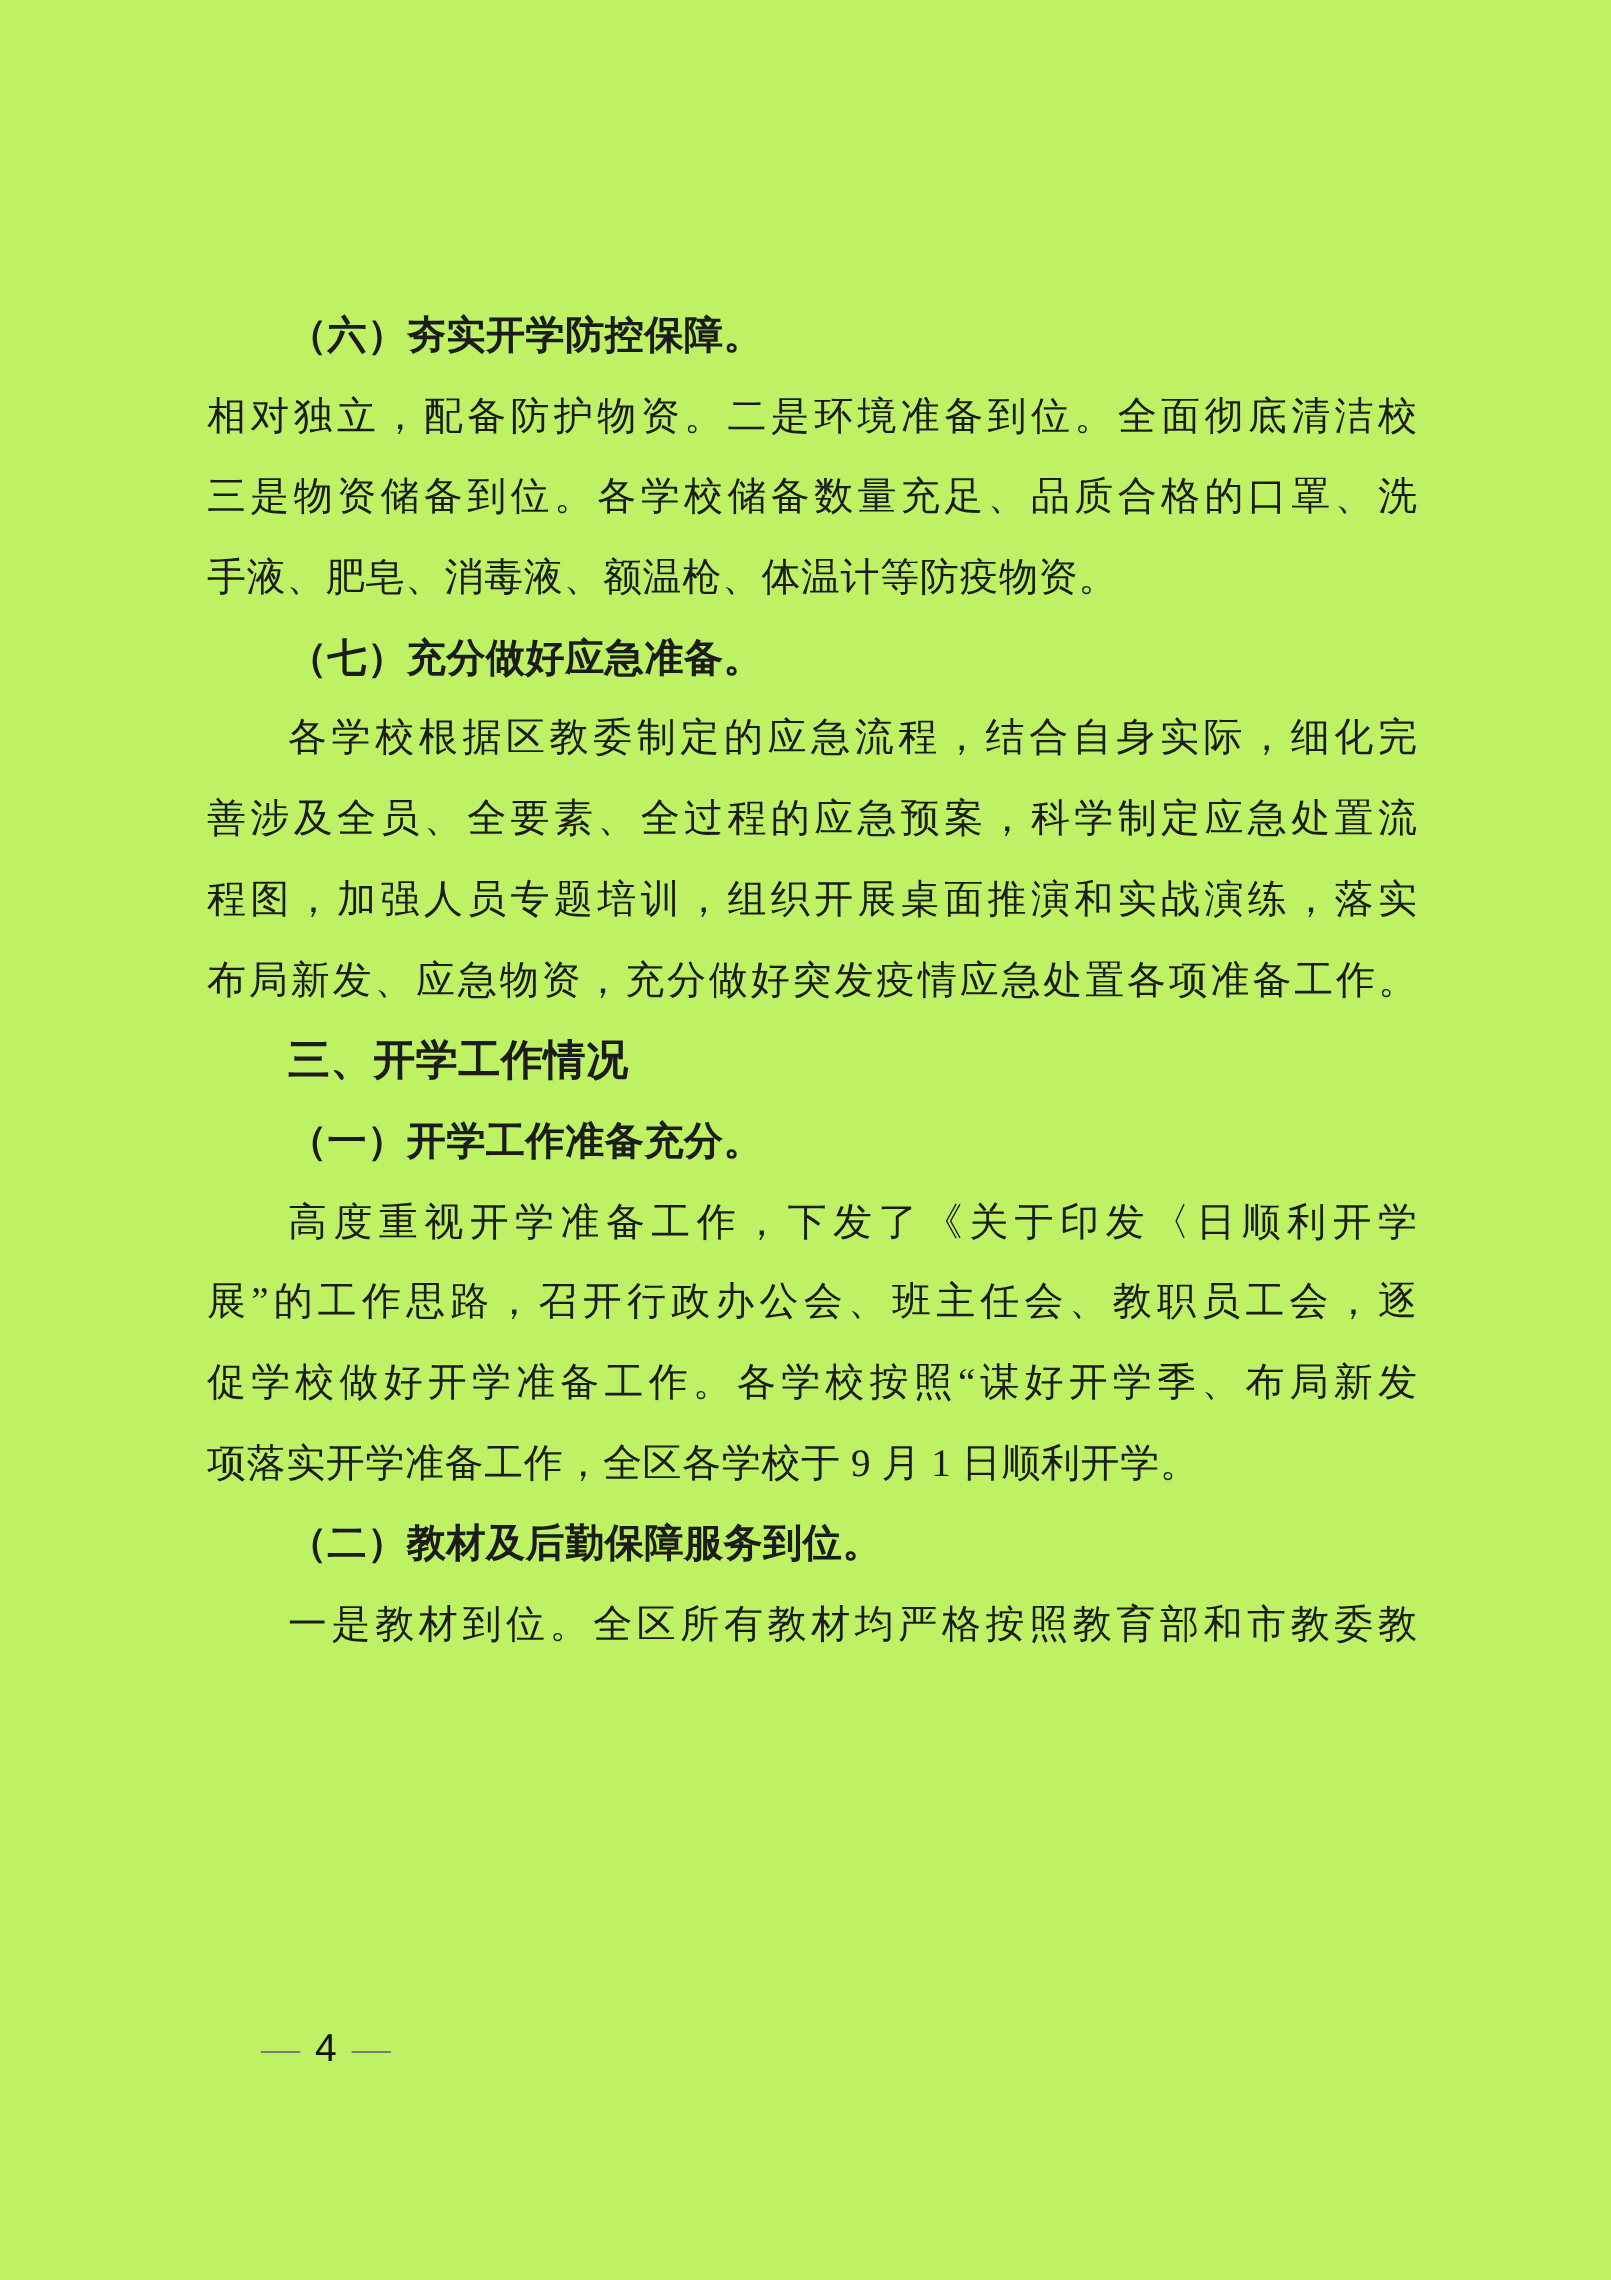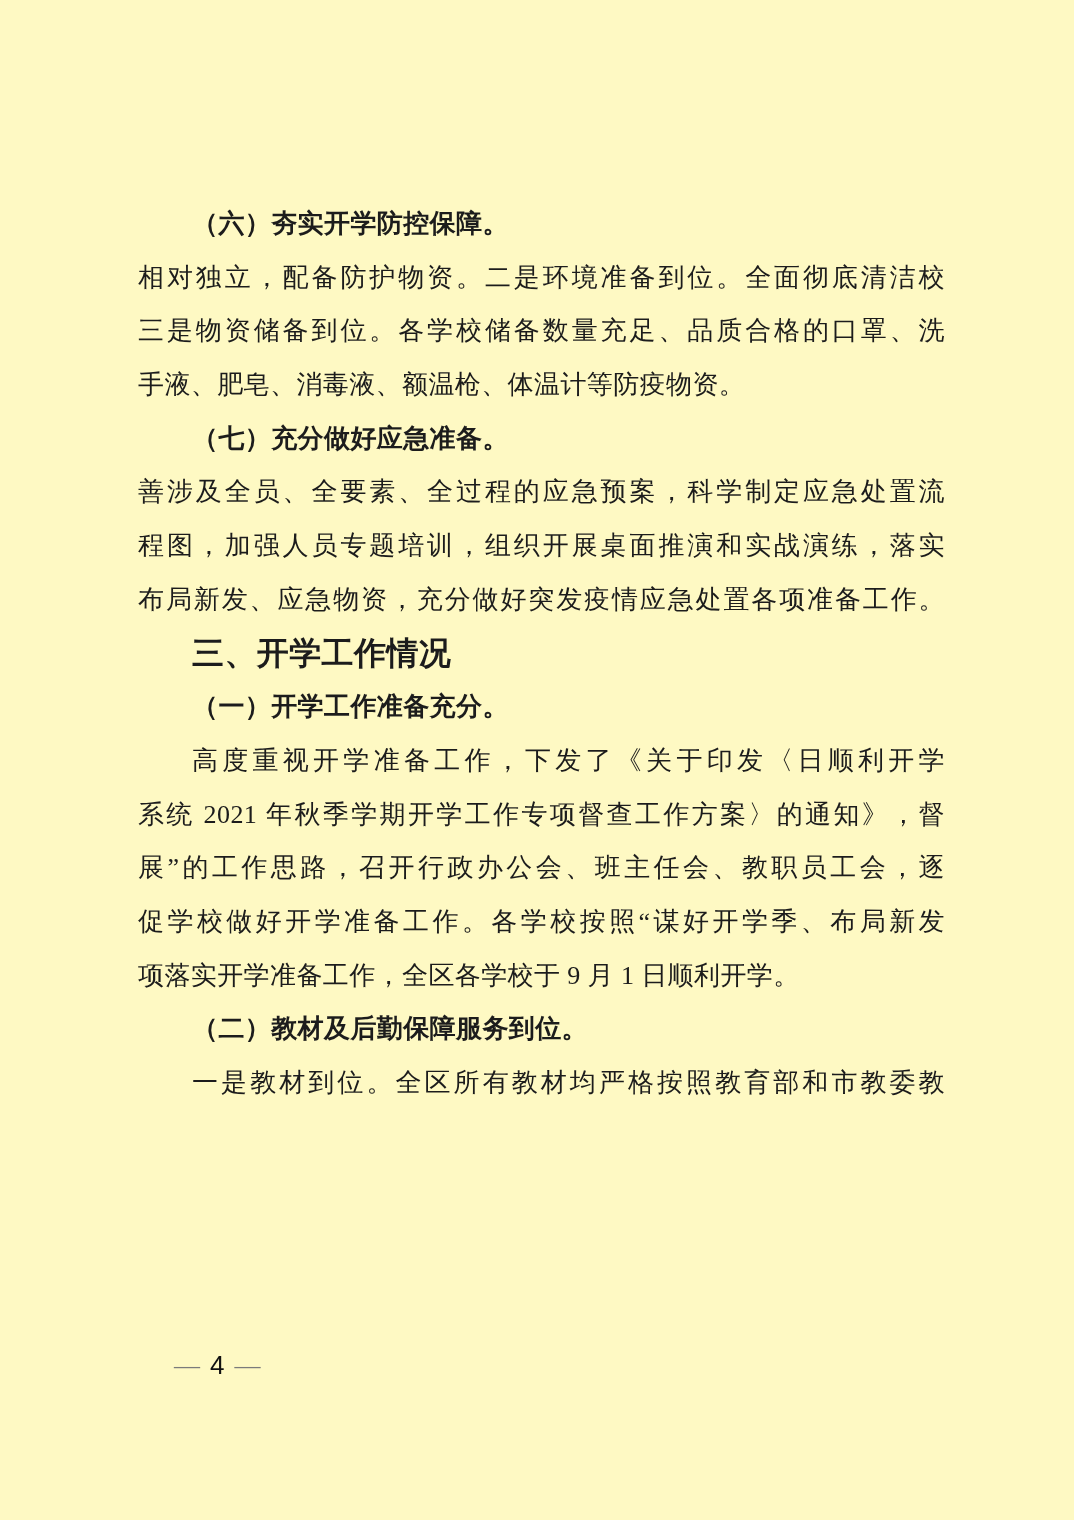--- a/index.html
+++ b/index.html
@@ -13,7 +13,7 @@
   .page {
     position: relative;
     width: 1074px; height: 1520px;
-    background: #fef9c3;
+    background: #bef264;
   }
   .content {
     position: absolute;

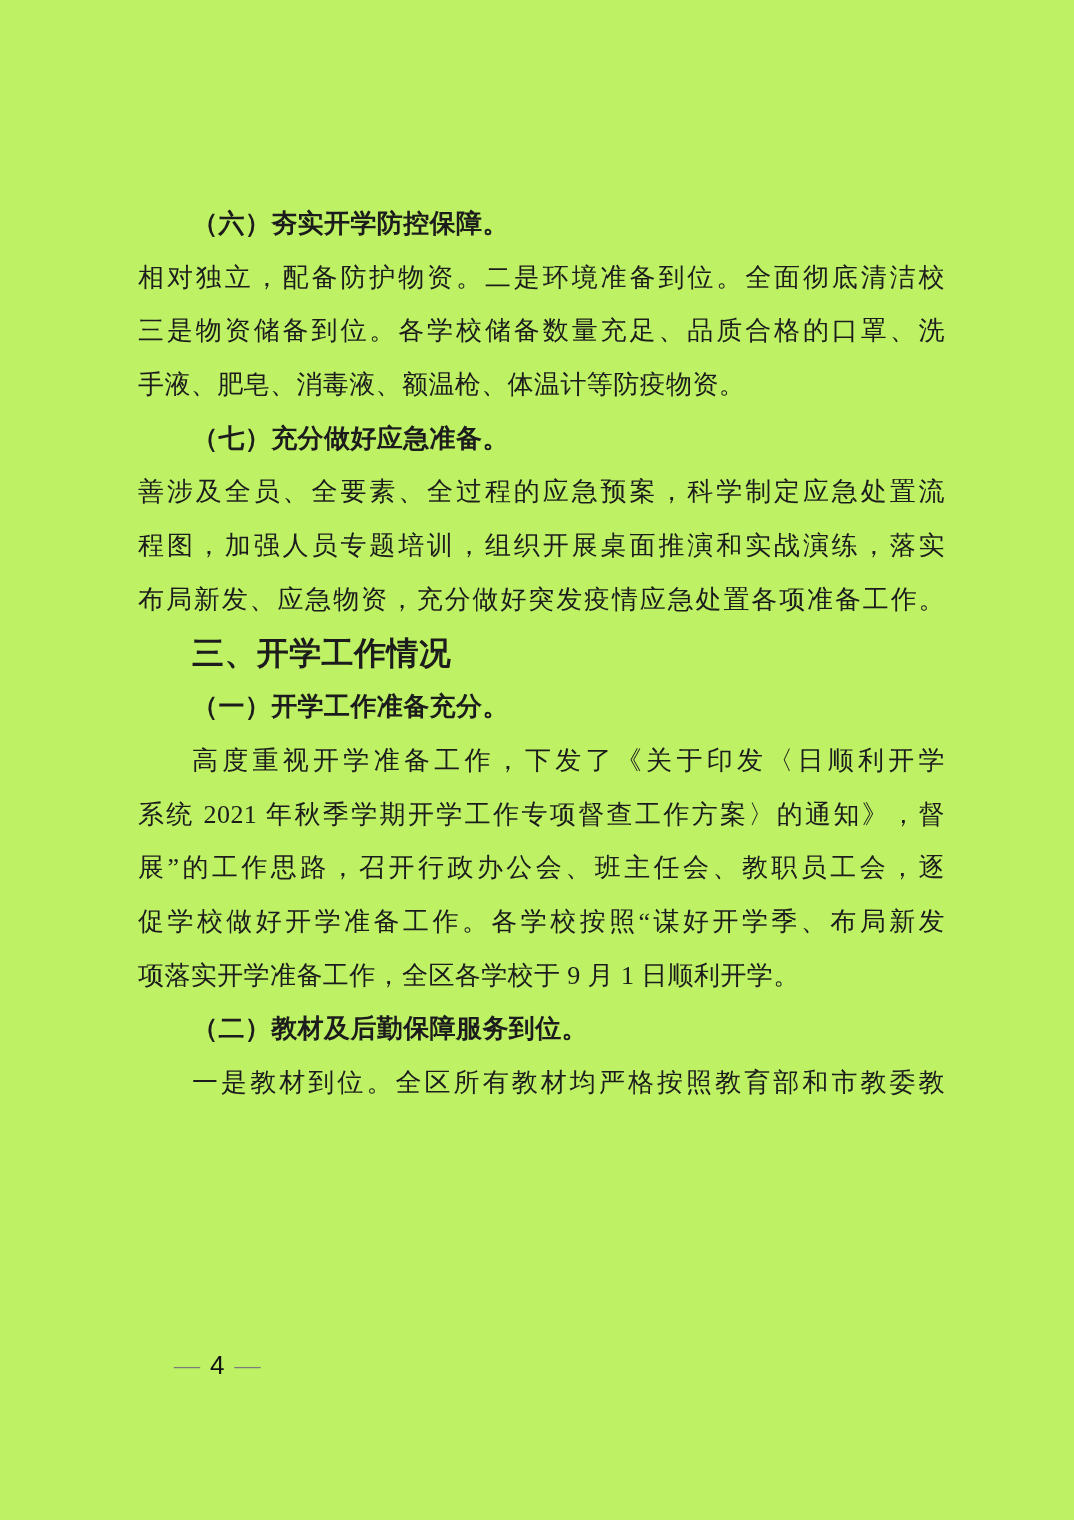--- a/index.html
+++ b/index.html
@@ -61,6 +61,7 @@
     <div class="line just">三是物资储备到位。各学校储备数量充足、品质合格的口罩、洗</div>
     <div class="line">手液、肥皂、消毒液、额温枪、体温计等防疫物资。</div>
     <div class="line kai indent">（七）充分做好应急准备。</div>
+    <div class="line just indent">各学校根据区教委制定的应急流程，结合自身实际，细化完</div>
     <div class="line just">善涉及全员、全要素、全过程的应急预案，科学制定应急处置流</div>
     <div class="line just">程图，加强人员专题培训，组织开展桌面推演和实战演练，落实</div>
     <div class="line just">布局新发、应急物资，充分做好突发疫情应急处置各项准备工作。</div>

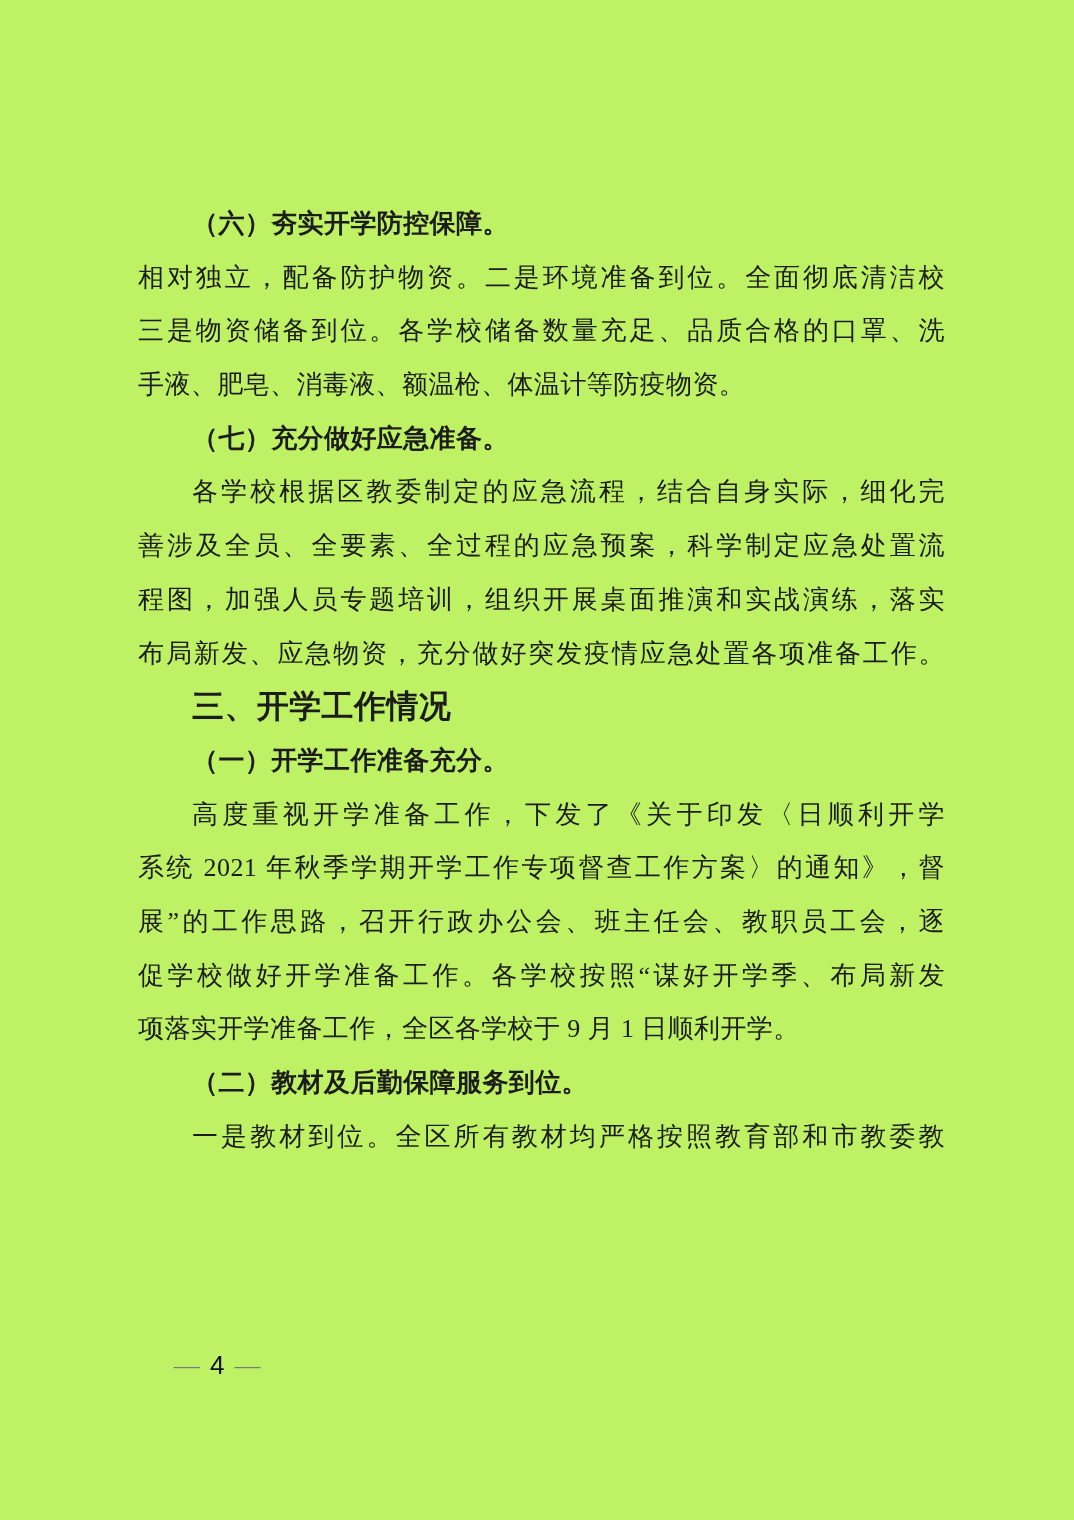--- a/index.html
+++ b/index.html
@@ -39,7 +39,7 @@
   .hei {
     font-family: "Liberation Sans", "DejaVu Sans", sans-serif;
     font-weight: bold;
-    font-size: 32px;
+    font-size: 28px;
   }
   .footer {
     position: absolute;

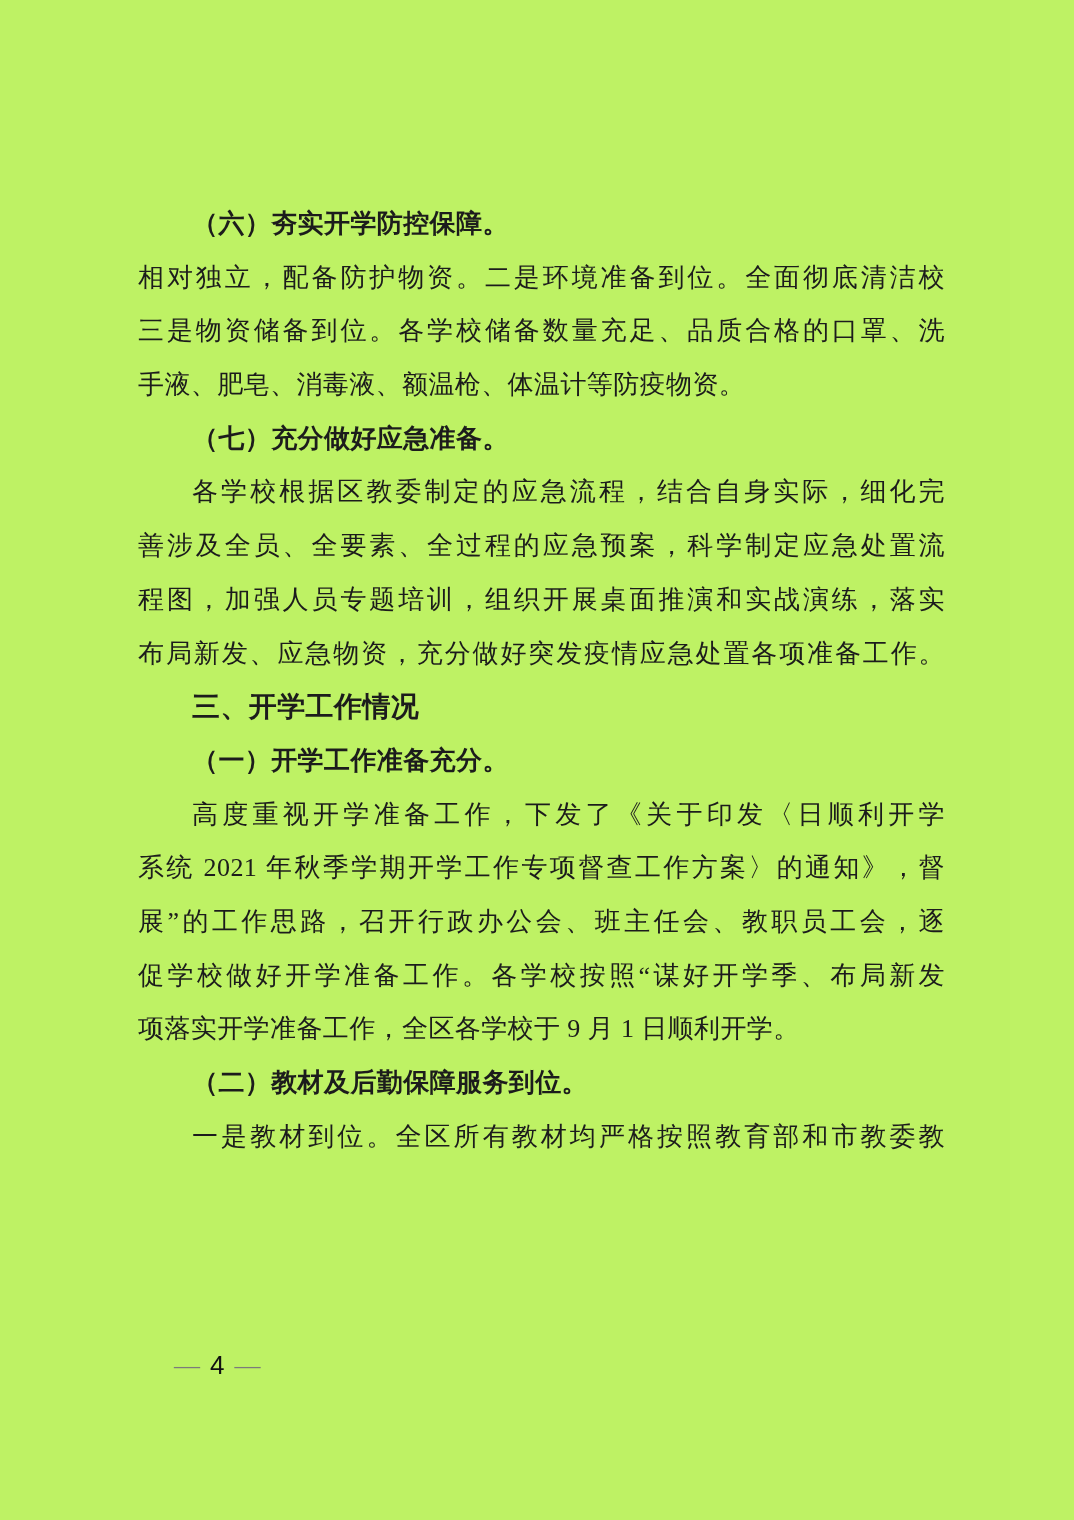--- a/index.html
+++ b/index.html
@@ -68,7 +68,6 @@
     <div class="line hei indent">三、开学工作情况</div>
     <div class="line kai indent">（一）开学工作准备充分。</div>
     <div class="line just indent">高度重视开学准备工作，下发了《关于印发〈日顺利开学</div>
-    <div class="line just">系统 2021 年秋季学期开学工作专项督查工作方案〉的通知》，督</div>
     <div class="line just">展”的工作思路，召开行政办公会、班主任会、教职员工会，逐</div>
     <div class="line just">促学校做好开学准备工作。各学校按照“谋好开学季、布局新发</div>
     <div class="line">项落实开学准备工作，全区各学校于 9 月 1 日顺利开学。</div>

